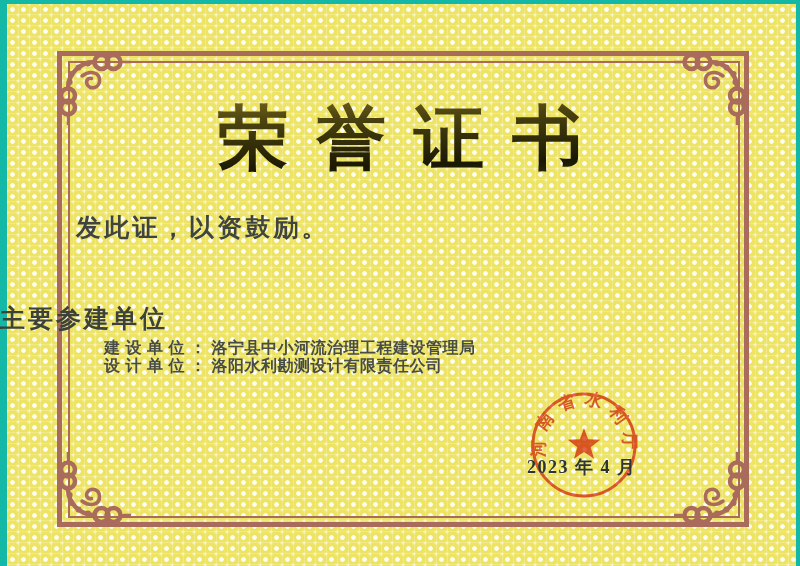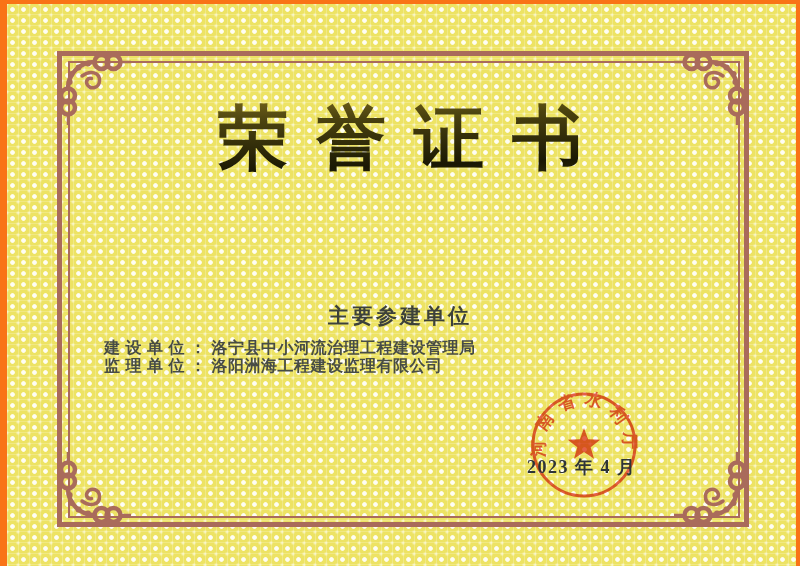--- a/index.html
+++ b/index.html
@@ -5,7 +5,7 @@
   html,body{margin:0;padding:0;}
   body{width:800px;height:566px;overflow:hidden;background:#e9e9e4;
        font-family:"Liberation Serif","DejaVu Serif",serif;}
-  .page{position:relative;width:800px;height:566px;background:#f97316;}
+  .page{position:relative;width:800px;height:566px;background:#14b8a6;}
   
   .paper{position:absolute;left:7px;top:4px;right:4px;bottom:0;
     background-color:#ede364;

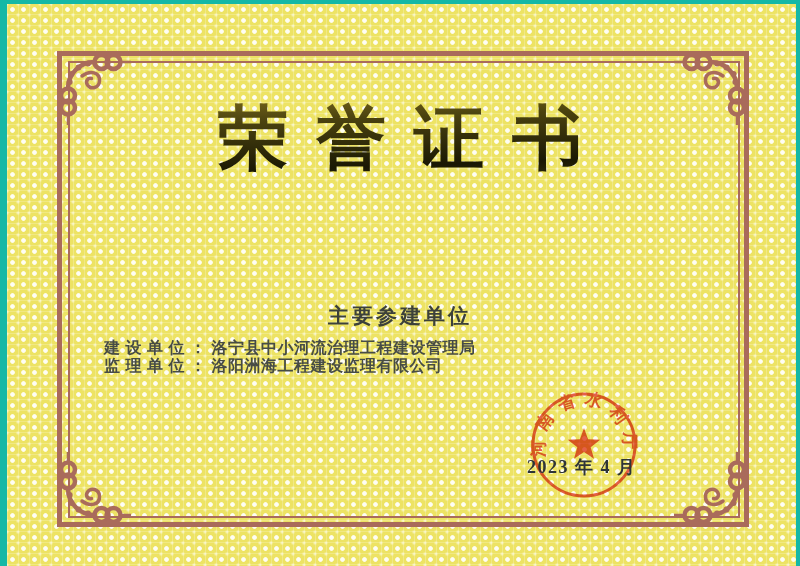--- a/index.html
+++ b/index.html
@@ -96,6 +96,7 @@
   <div class="title">荣誉证书</div>
 
   <div class="body-text">
+    <div class="line">发此证，以资鼓励。</div>
   </div>
 
   <div class="section-header">主要参建单位</div>

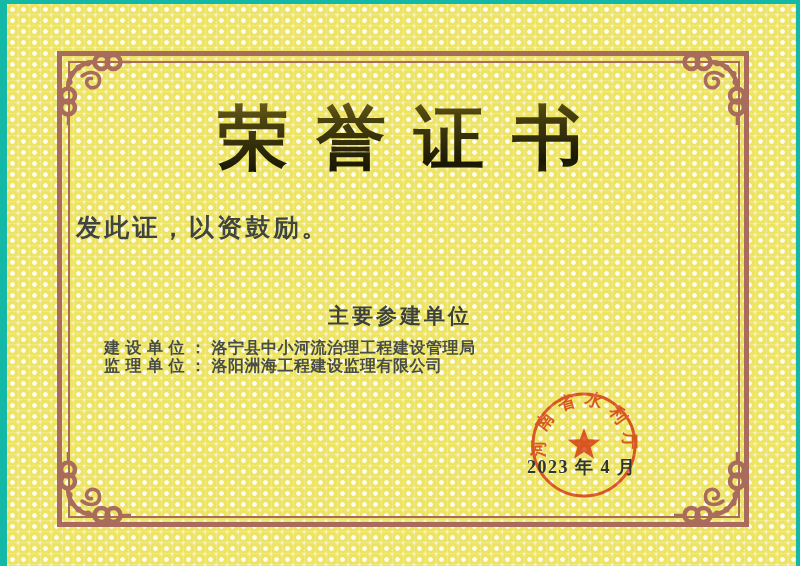--- a/index.html
+++ b/index.html
@@ -37,8 +37,8 @@
     line-height:31px;}
   .body-text .line{white-space:nowrap;}
   .body-text .line.first{text-indent:55px;}
-  .section-header{position:absolute;left:0;right:0;top:302px;text-align:center;
-    font-size:21px;font-weight:bold;letter-spacing:3px;color:#3c413a;white-space:nowrap;}
+  .section-header{position:absolute;left:0;right:0;top:302px;text-align:left;
+    font-size:25px;font-weight:bold;letter-spacing:3px;color:#3c413a;white-space:nowrap;}
   .units{position:absolute;left:104px;top:339px;font-size:16px;font-weight:bold;
     color:#474c45;}
   .units .row{height:18.4px;line-height:18.4px;white-space:nowrap;}

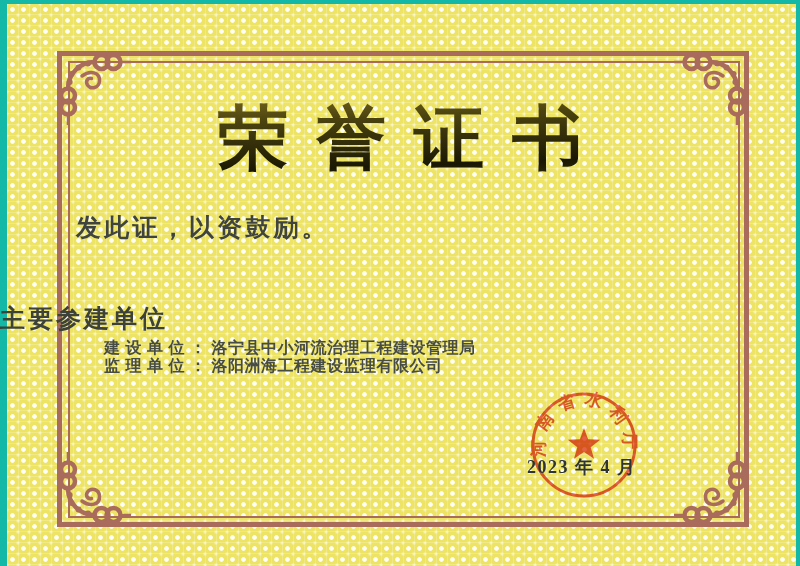--- a/index.html
+++ b/index.html
@@ -105,6 +105,9 @@
       <span class="lbl">建设单位：</span><span class="nm">洛宁县中小河流治理工程建设管理局</span>
     </div>
     <div class="row">
+      <span class="lbl">设计单位：</span><span class="nm">洛阳水利勘测设计有限责任公司</span>
+    </div>
+    <div class="row">
       <span class="lbl">监理单位：</span><span class="nm">洛阳洲海工程建设监理有限公司</span>
     </div>
   </div>

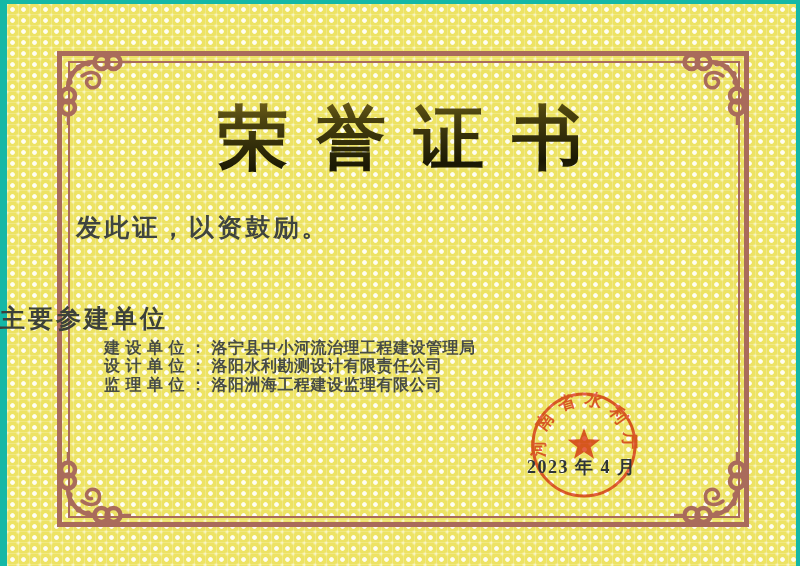--- a/index.html
+++ b/index.html
@@ -107,9 +107,6 @@
     <div class="row">
       <span class="lbl">设计单位：</span><span class="nm">洛阳水利勘测设计有限责任公司</span>
     </div>
-    <div class="row">
-      <span class="lbl">监理单位：</span><span class="nm">洛阳洲海工程建设监理有限公司</span>
-    </div>
   </div>
 
   <svg class="seal" viewBox="0 0 140 140">

